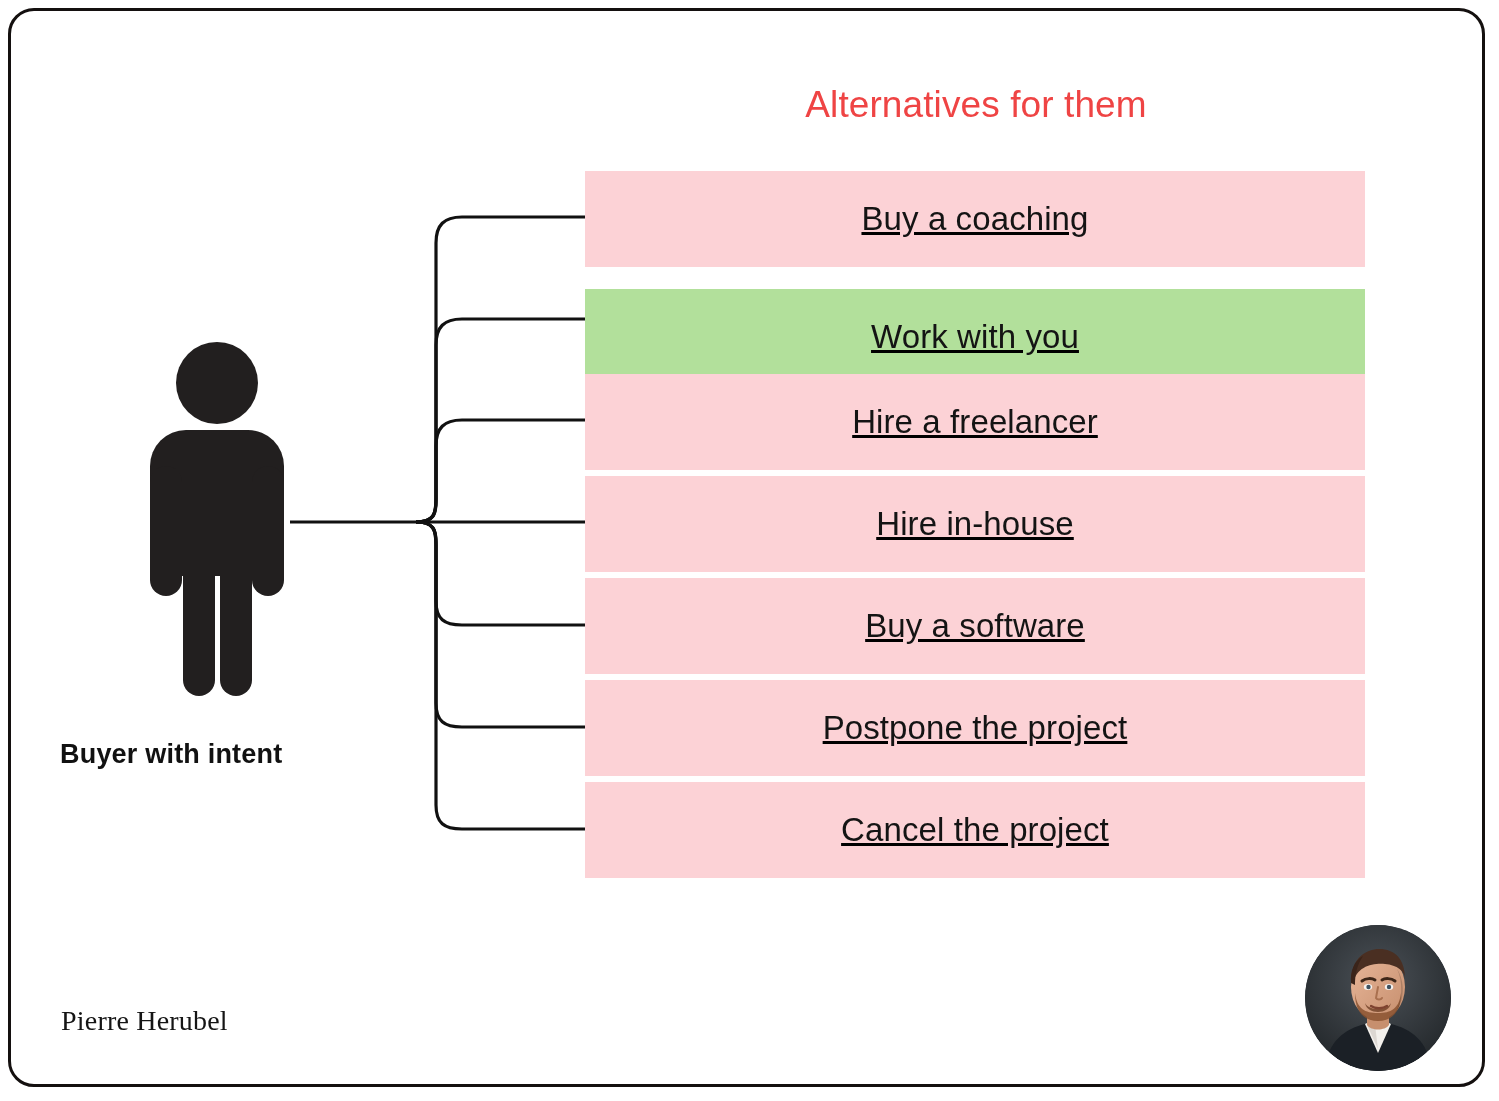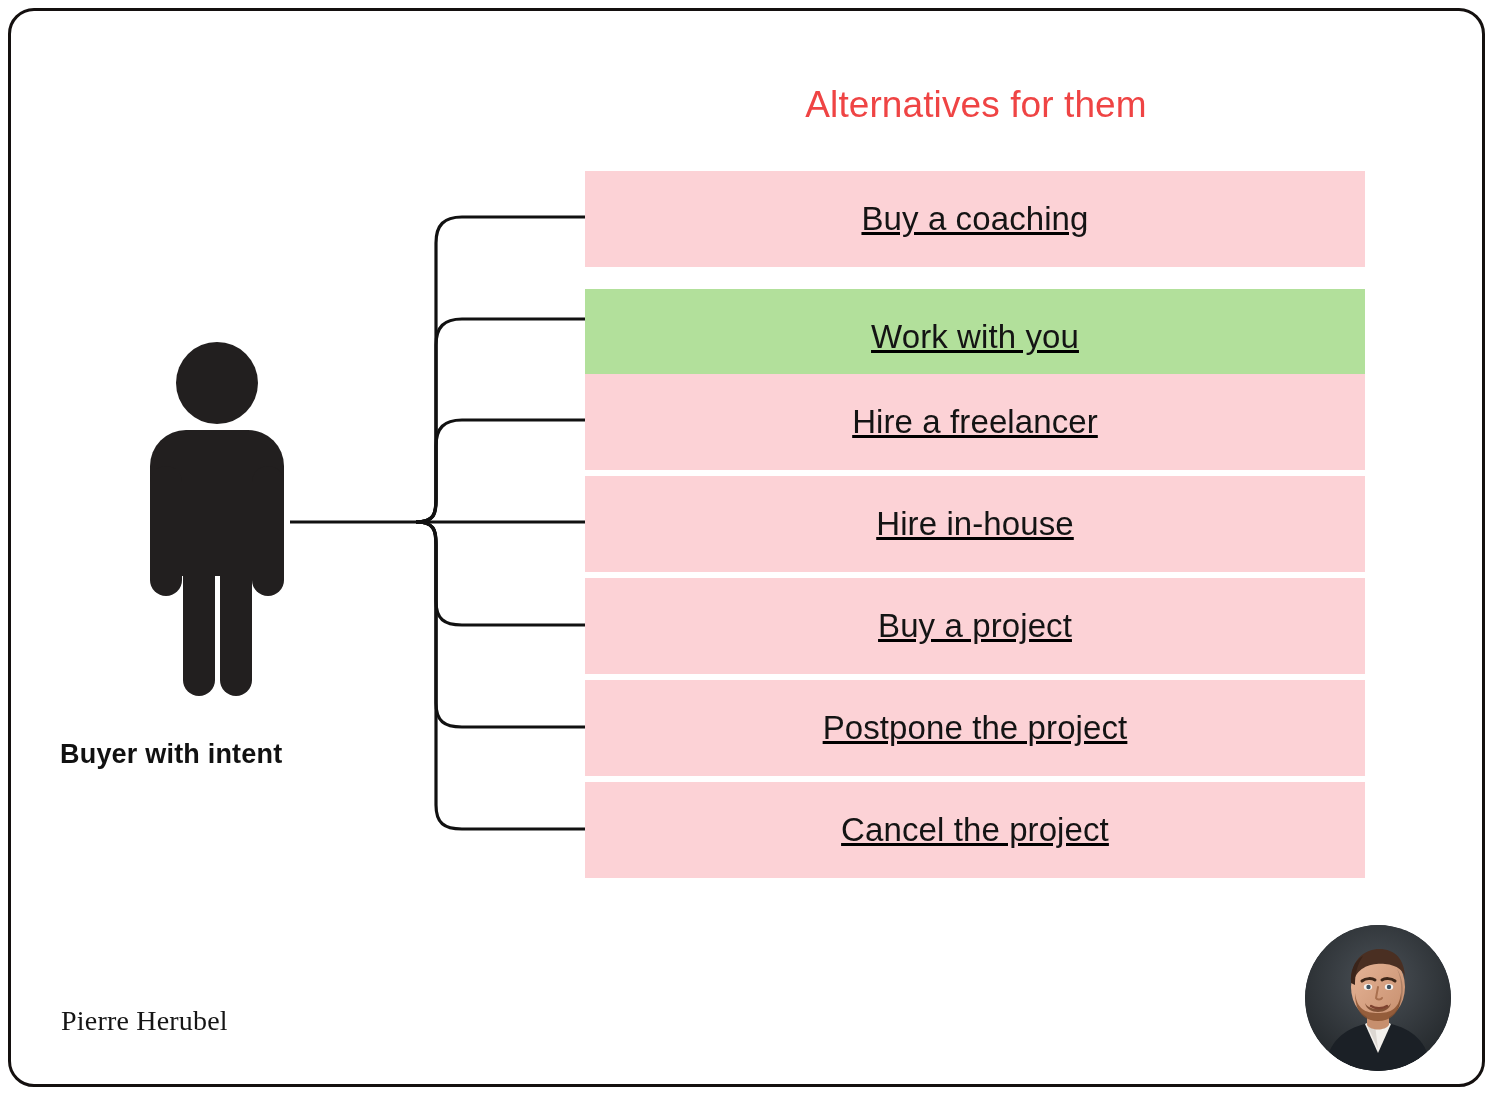--- a/index.html
+++ b/index.html
@@ -192,7 +192,7 @@
       <span class="opt-label">Hire in-house</span>
     </div>
     <div class="opt-box" style="top: 407px; background: rgb(252, 210, 214);">
-      <span class="opt-label">Buy a project</span>
+      <span class="opt-label">Buy a software</span>
     </div>
     <div class="opt-box" style="top: 611px; background: rgb(252, 210, 214);">
       <span class="opt-label">Cancel the project</span>

